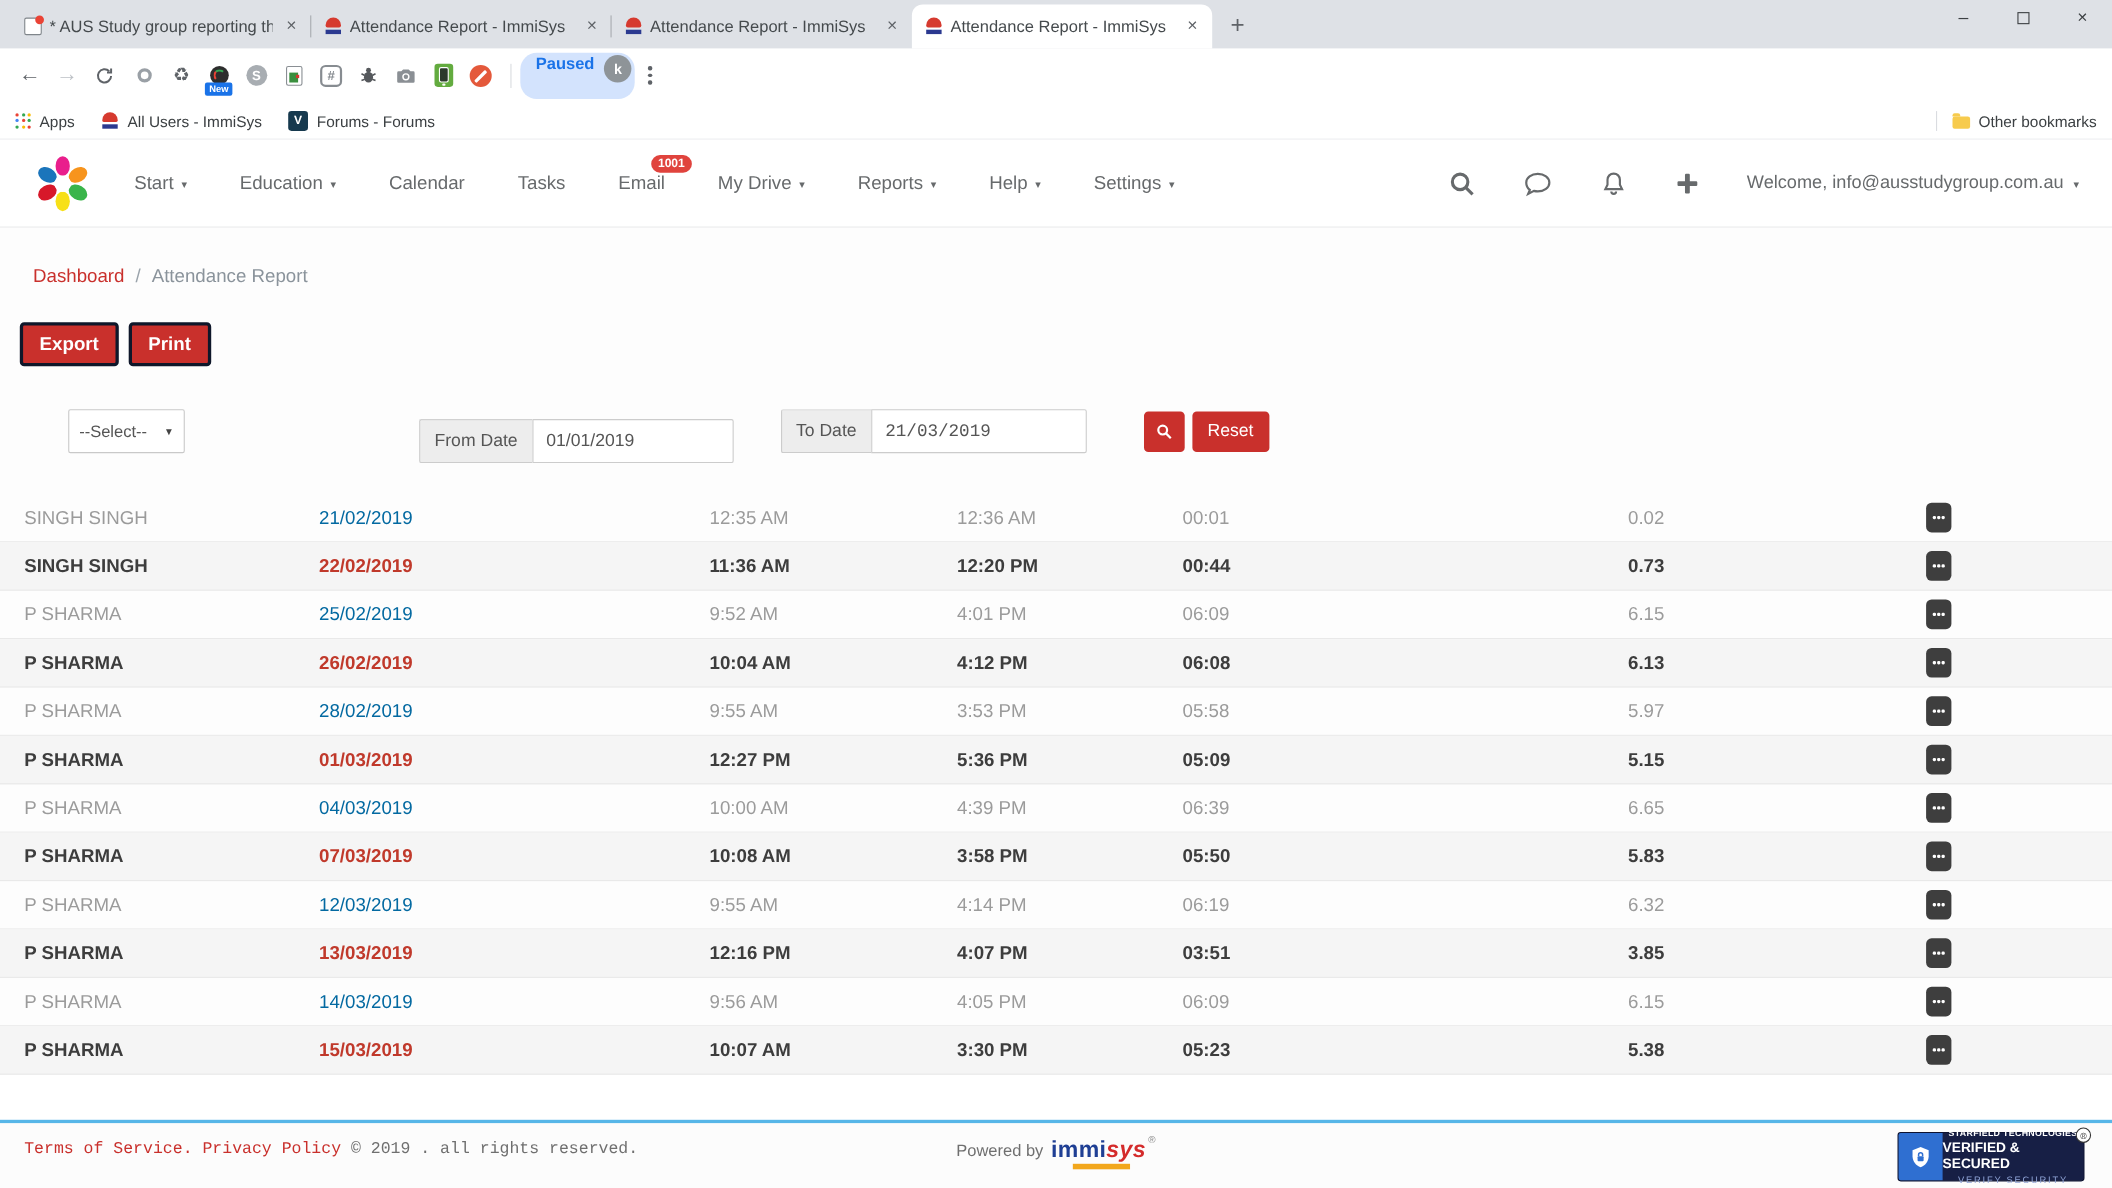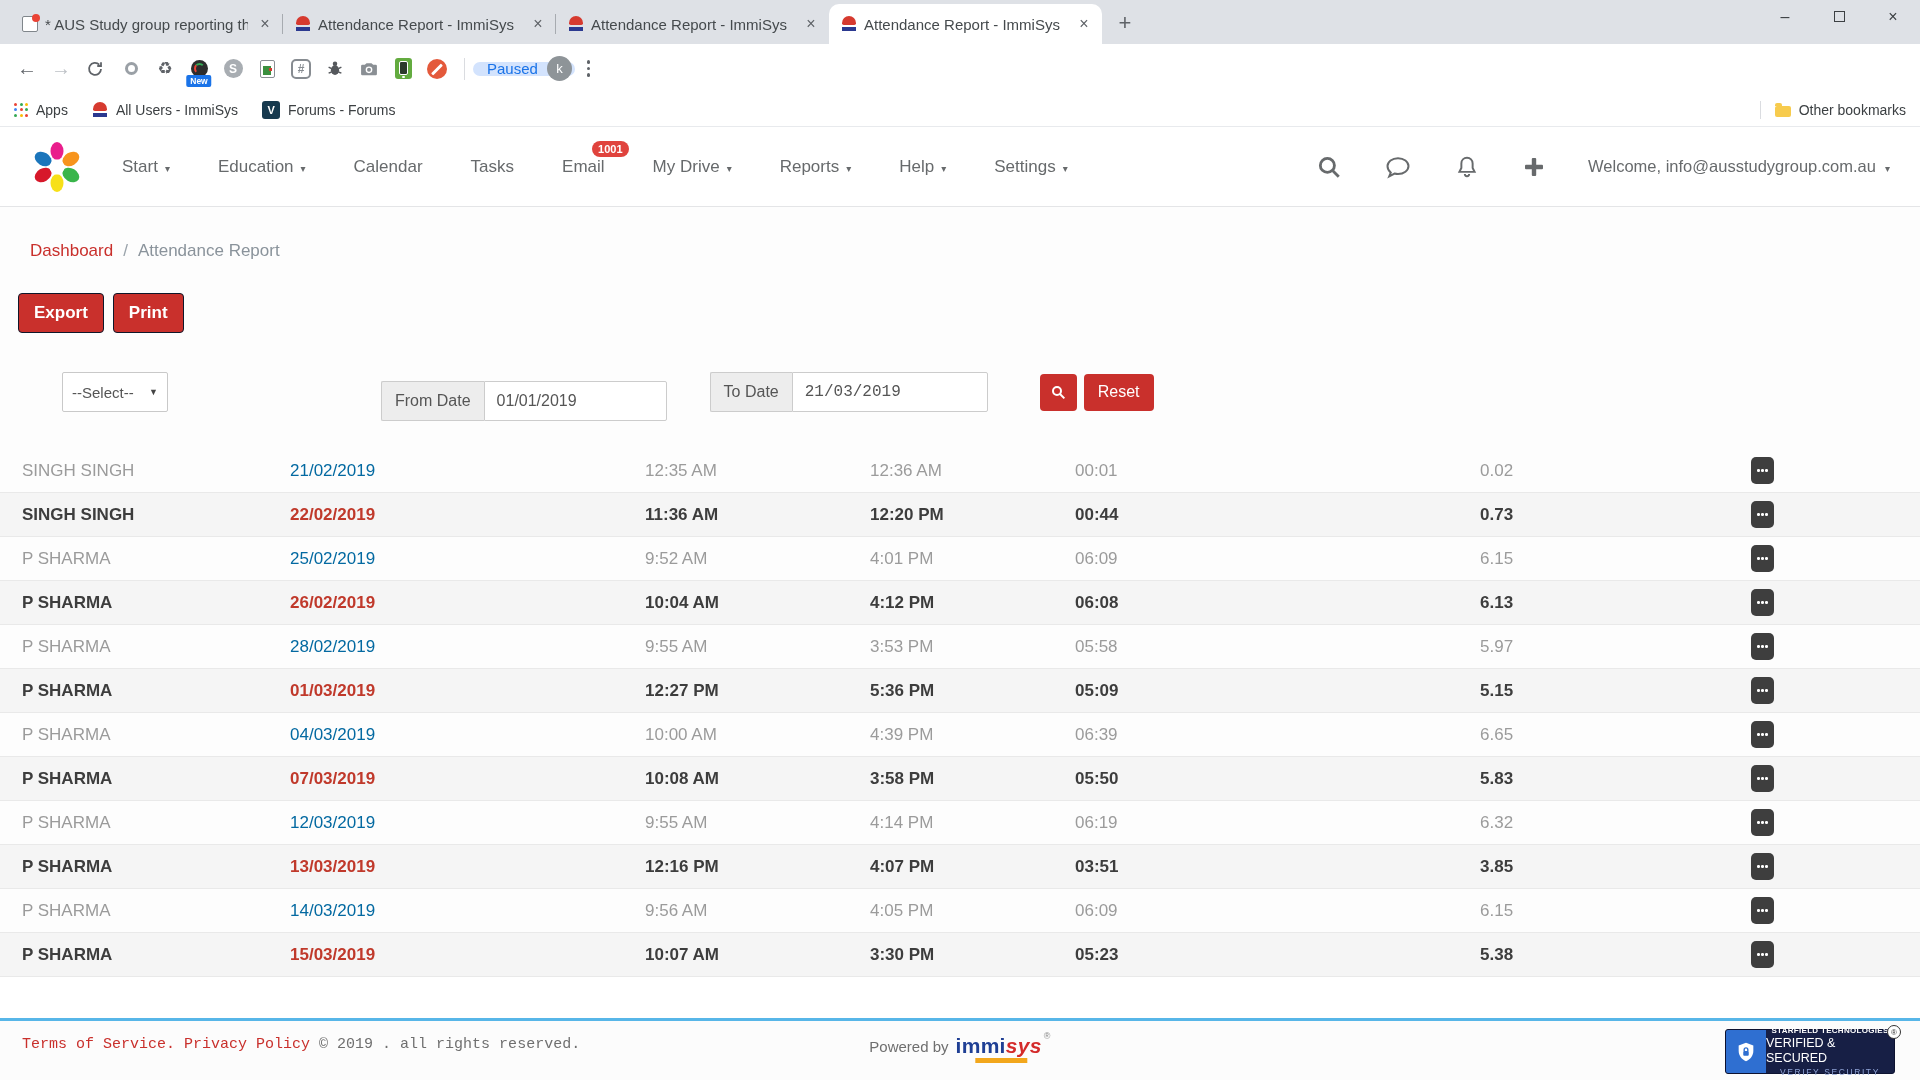--- a/index.html
+++ b/index.html
@@ -48,7 +48,7 @@
   .pencil-shape { width:20px; height:20px; border-radius:50%; background:#e4593b; position:relative; overflow:hidden; }
   .pencil-shape::before { content:""; position:absolute; left:3px; top:9px; width:14px; height:3px; background:#fff; border-radius:1px; transform:rotate(-45deg); }
   .divider-v { width:1px; height:22px; background:#dadce0; margin:0 8px; flex:none; }
-  .paused-pill { height:14px; border-radius:15px; background:#d3e3fd; display:flex; align-items:center; padding:2px 3px 2px 14px; gap:9px; flex:none; }
+  .paused-pill { height:42px; border-radius:15px; background:#d3e3fd; display:flex; align-items:flex-start; padding:2px 3px 2px 14px; gap:9px; flex:none;font-weight:bold; }
   .paused-label { color:#1a73e8; font-size:15px; }
   .avatar-circle { width:25px; height:25px; border-radius:50%; background:#8e9498; color:#fff; font-size:13px; display:flex; align-items:center; justify-content:center; }
   .kebab { display:flex; flex-direction:column; gap:3px; margin:0 12px; flex:none; }

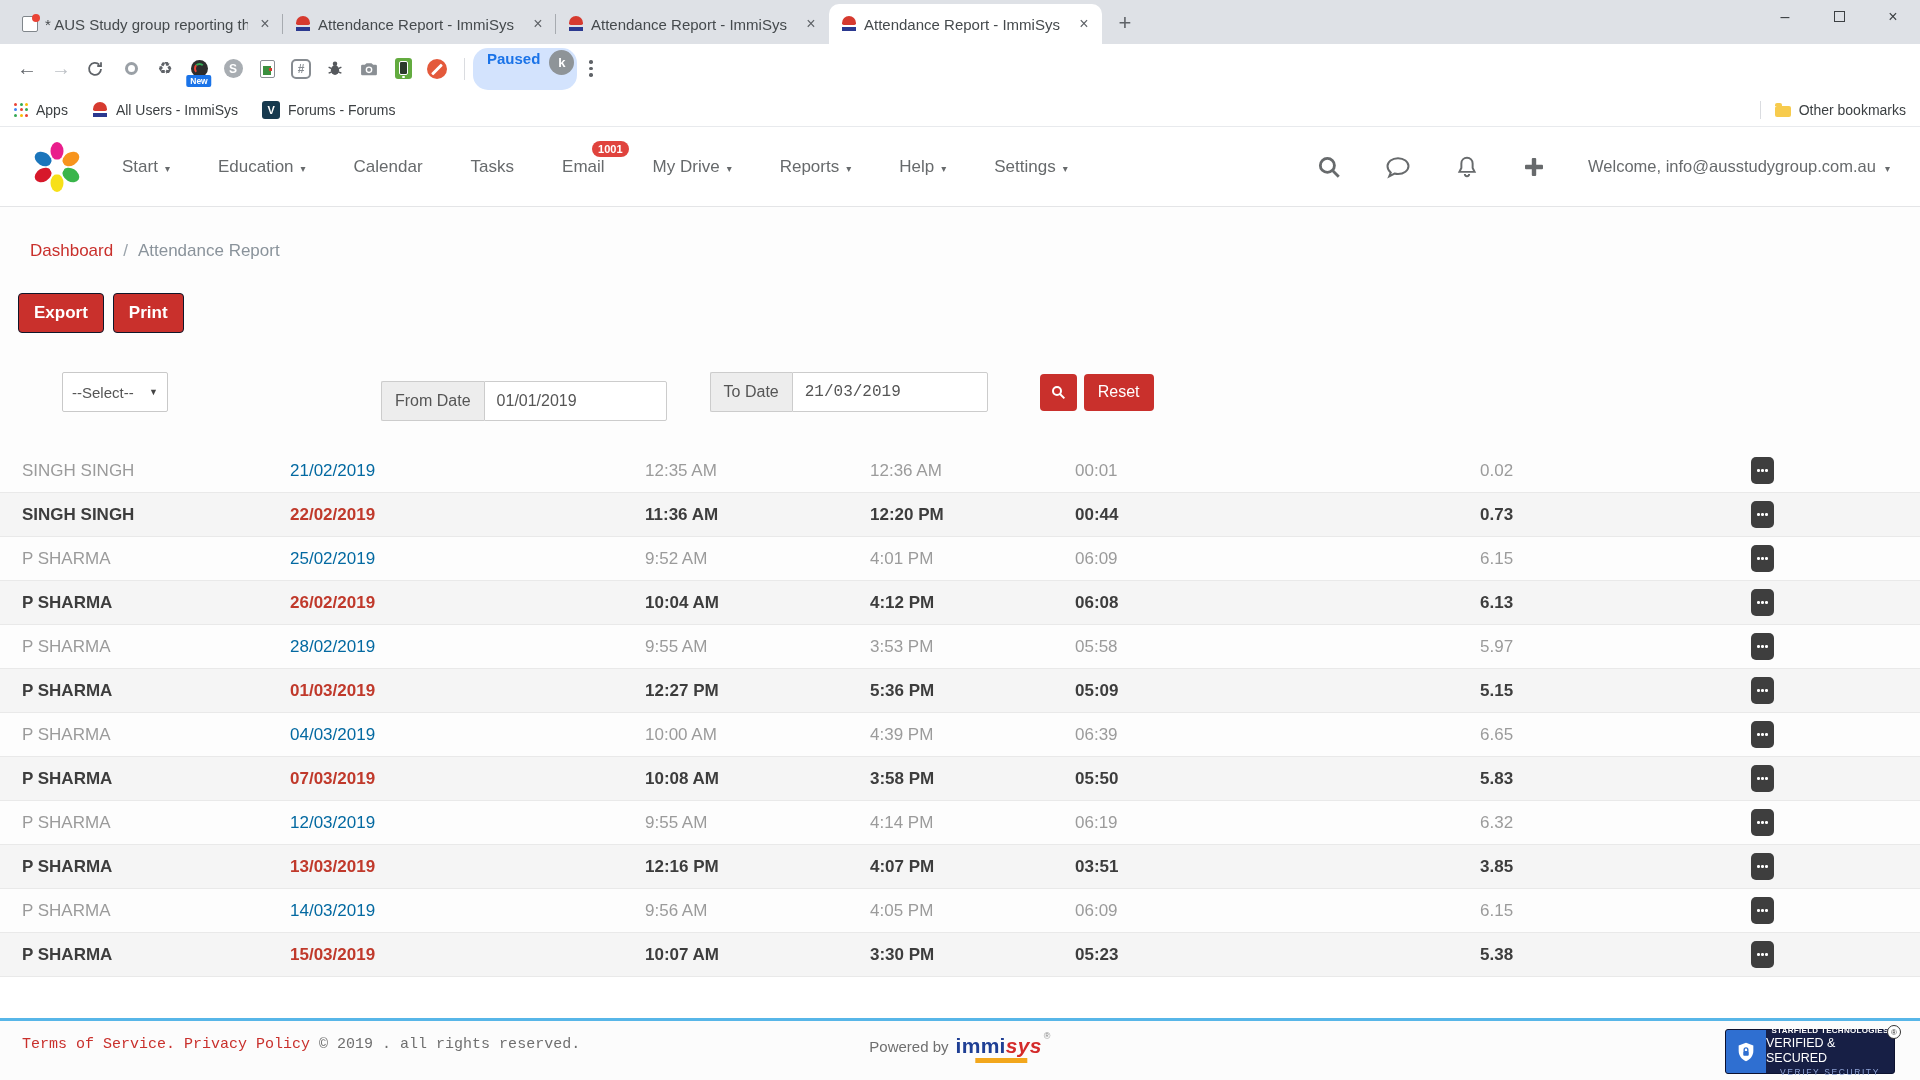--- a/index.html
+++ b/index.html
@@ -85,7 +85,7 @@
   .crumb-sep { color:#9aa3ab; }
   .crumb-current { color:#8a939b; }
   .actions-row { padding:32px 0 0 18px; display:flex; gap:9px; }
-  .btn-red { background:#c9302c; border:1px solid #0f172a; color:#fff; font-size:17px; font-weight:600; height:40px; padding:0 15px; border-radius:4px; display:flex; align-items:center; cursor:pointer; }
+  .btn-red { background:#c9302c; border:3px solid #0f172a; color:#fff; font-size:17px; font-weight:600; height:40px; padding:0 15px; border-radius:4px; display:flex; align-items:center; cursor:pointer; }
 
   .filter-row { margin:30px 0 0 22px; display:flex; align-items:center;padding-left:40px; }
   .select-box { width:106px; height:40px; background:#fff; border:1px solid #c9c9c9; border-radius:2px; display:flex; align-items:center; justify-content:space-between; padding:0 9px; font-size:15px; color:#555; cursor:pointer; }

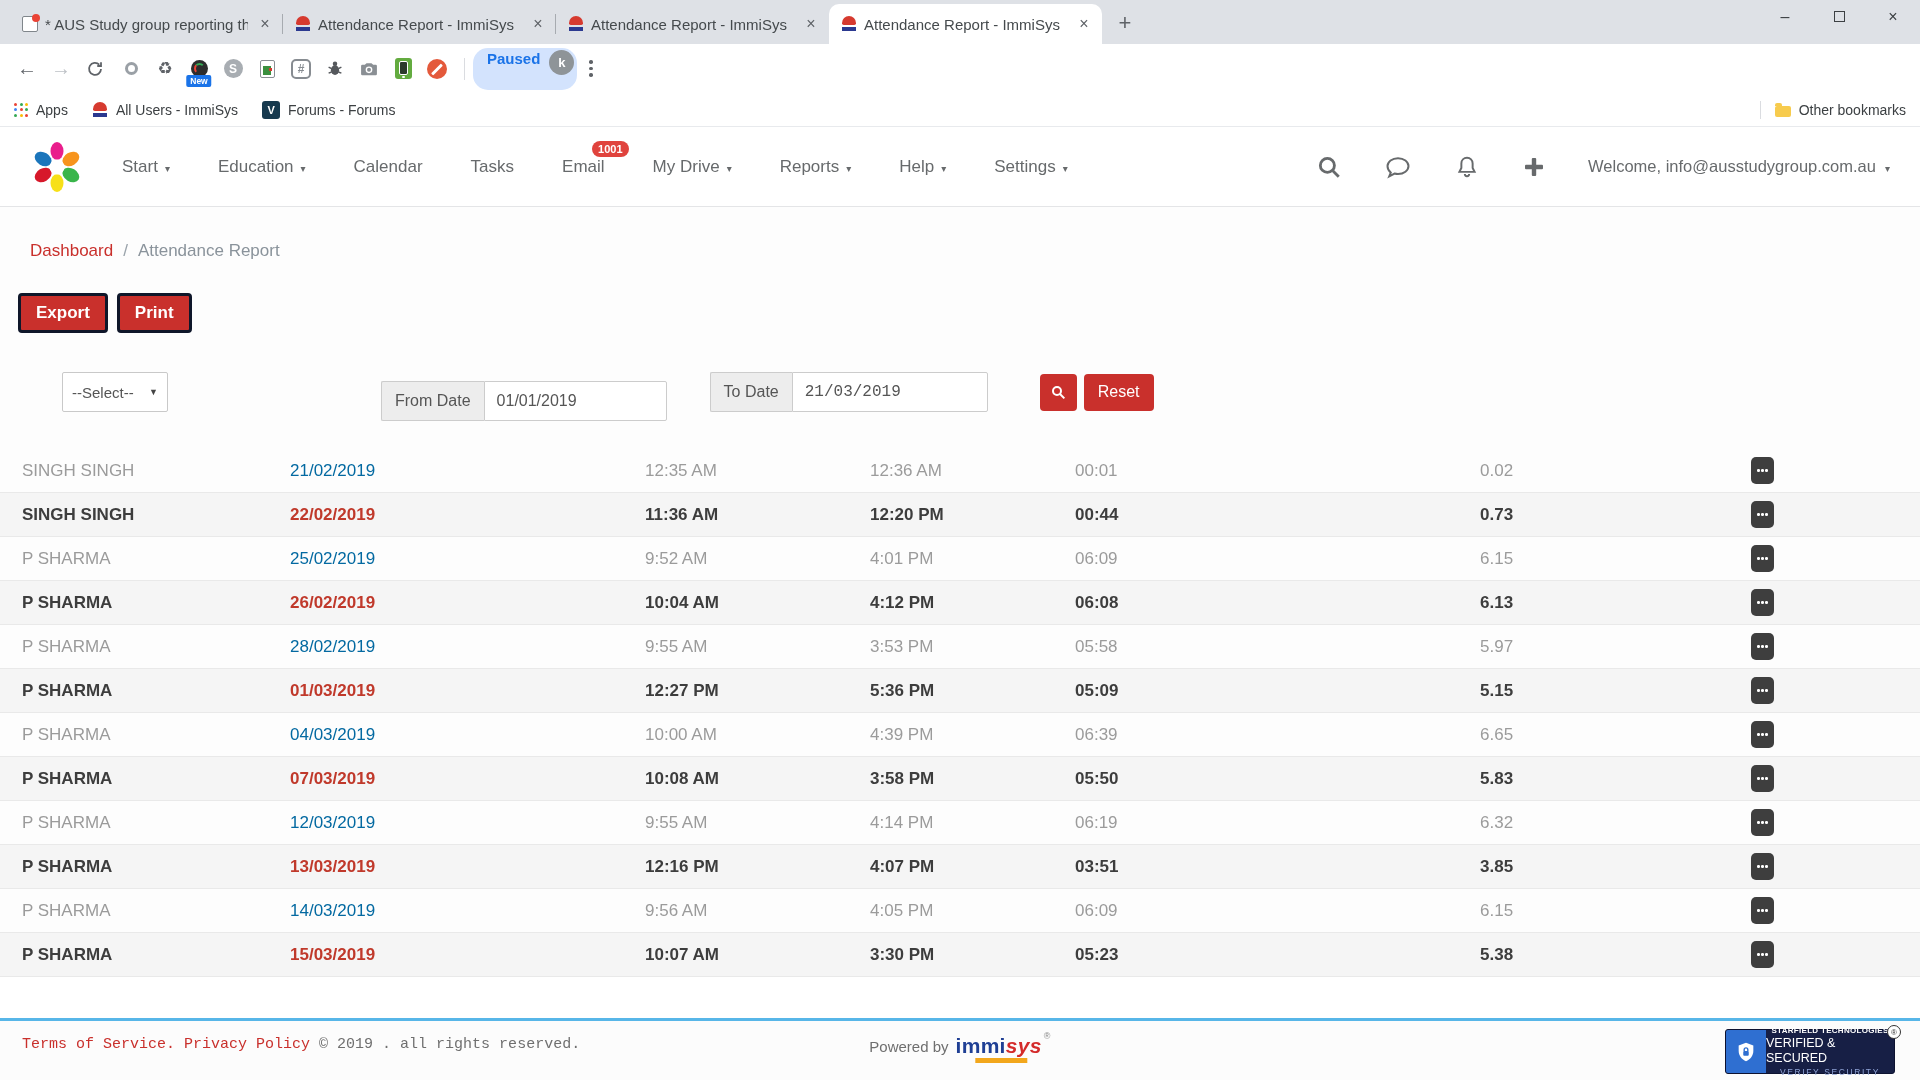--- a/index.html
+++ b/index.html
@@ -125,7 +125,7 @@
   .sec-left { width:40px; background:#2f6fd1; border-radius:2px 0 0 2px; display:flex; align-items:center; justify-content:center; }
   .sec-right { flex:1; display:flex; flex-direction:column; align-items:center; justify-content:center; color:#fff; line-height:1.25; }
   .sec-l1 { font-size:8px; font-weight:700; letter-spacing:.3px; }
-  .sec-l2 { font-size:12.5px; font-weight:400; }
+  .sec-l2 { font-size:12.5px; font-weight:700; }
   .sec-l3 { font-size:8.5px; color:#8fa3d6; letter-spacing:1.6px; }
   .sec-reg { position:absolute; top:-5px; right:-7px; width:14px; height:14px; border-radius:50%; background:#fff; border:1.5px solid #333; color:#333; font-size:8px; display:flex; align-items:center; justify-content:center; }
 </style>

